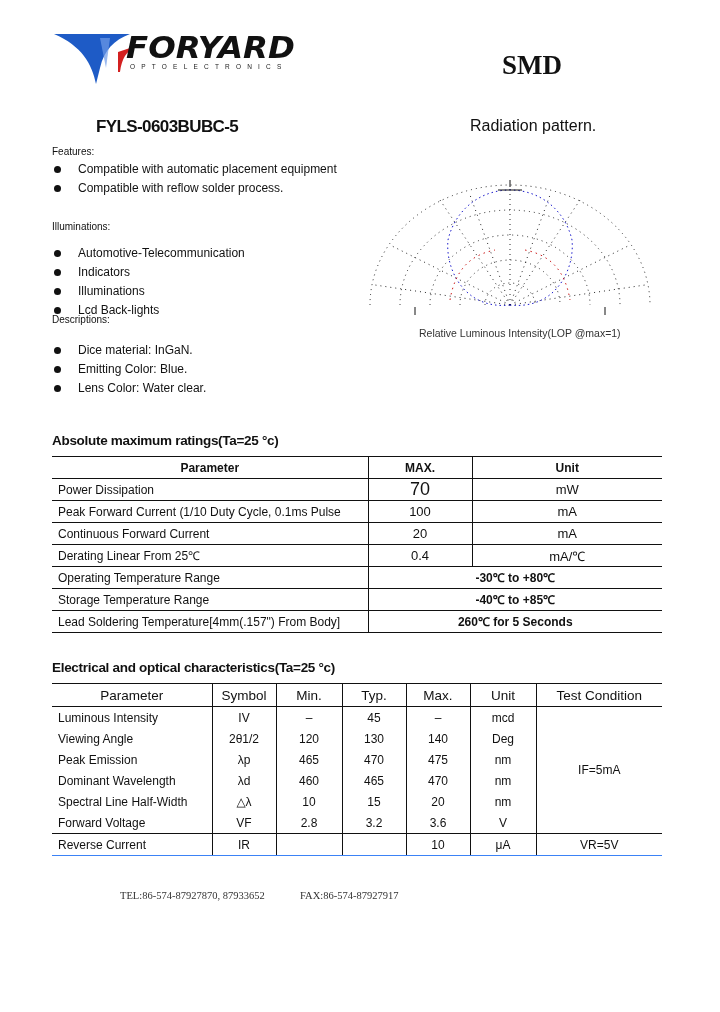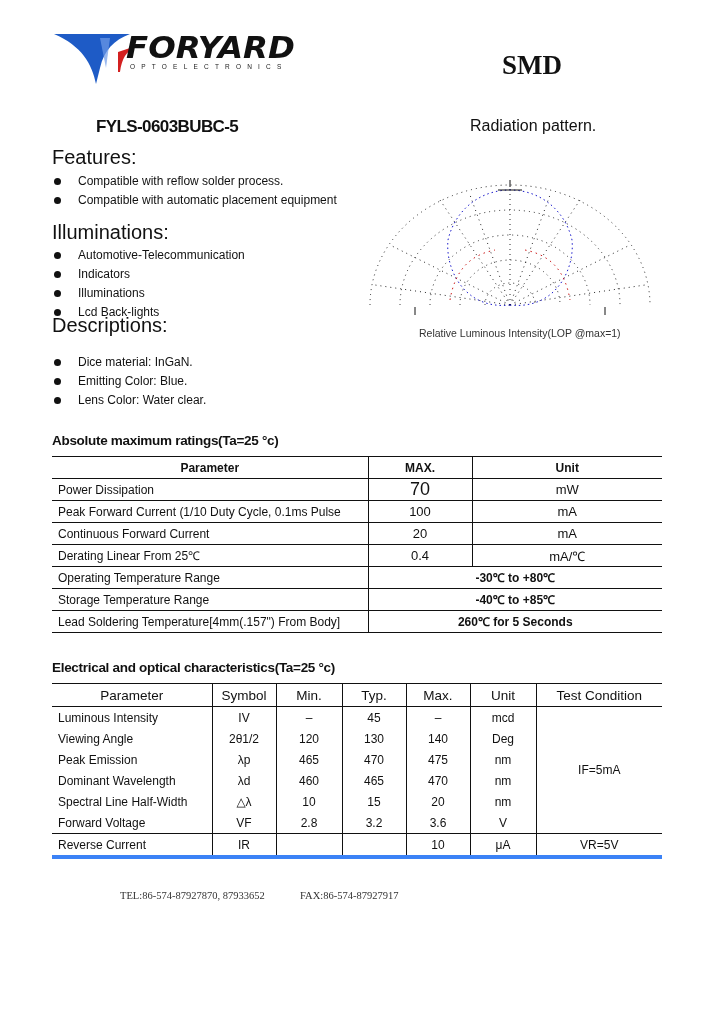--- a/index.html
+++ b/index.html
@@ -11,7 +11,7 @@
   .smd { left: 502px; top: 50px; font-family: "Liberation Serif", serif; font-weight: bold; font-size: 27px; }
   .part { left: 52px; top: 117px; font-size: 17px; font-weight: bold; letter-spacing: -0.6px; margin-left: 44px; }
   .rad-title { left: 470px; top: 117px; font-size: 16px; }
-  .sec-h { font-size: 20px; }
+  .sec-h { font-size: 10px; }
   .bullet-list { list-style: none; margin: 0; padding: 0; }
   .bullet-list li { position: relative; padding-left: 26px; font-size: 12px; height: 19px; line-height: 19px; }
   .bullet-list li .dot { position: absolute; left: 2px; top: 6px; width: 7px; height: 7px; background: #111; border-radius: 50%; }

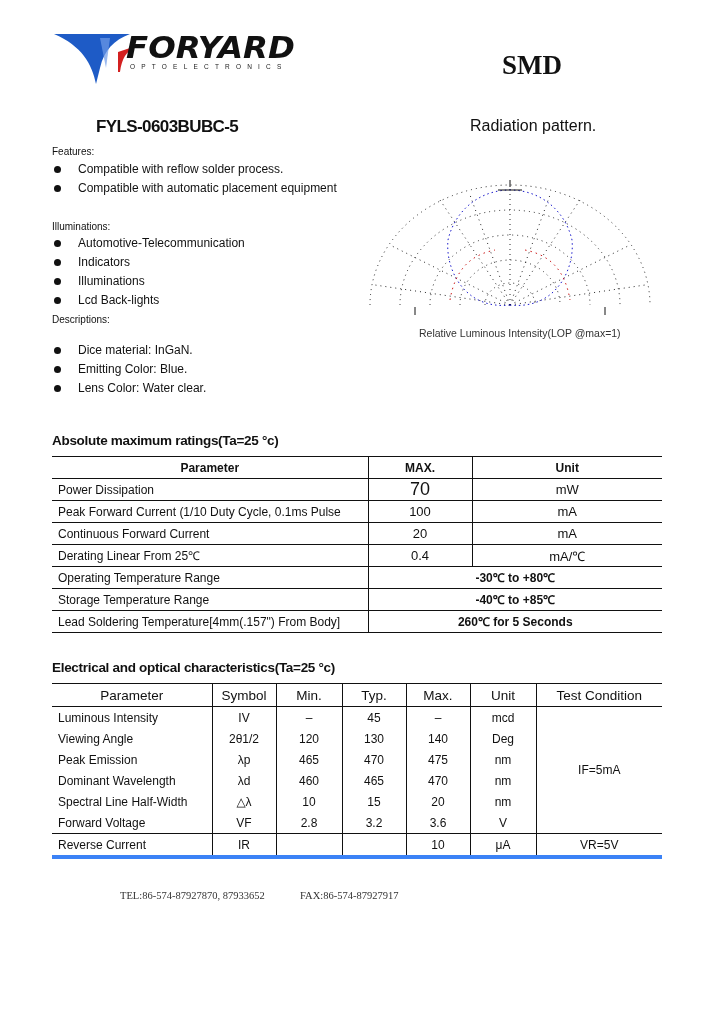--- a/index.html
+++ b/index.html
@@ -54,8 +54,8 @@
 <div class="abs" style="left:52px; top:146px;">
   <div class="sec-h">Features:</div>
   <ul class="bullet-list" style="margin-top:3px;">
+    <li><span class="dot"></span><span>Compatible with automatic placement equipment</span></li>
     <li><span class="dot"></span><span>Compatible with reflow solder process.</span></li>
-    <li><span class="dot"></span><span>Compatible with automatic placement equipment</span></li>
   </ul>
 </div>
 

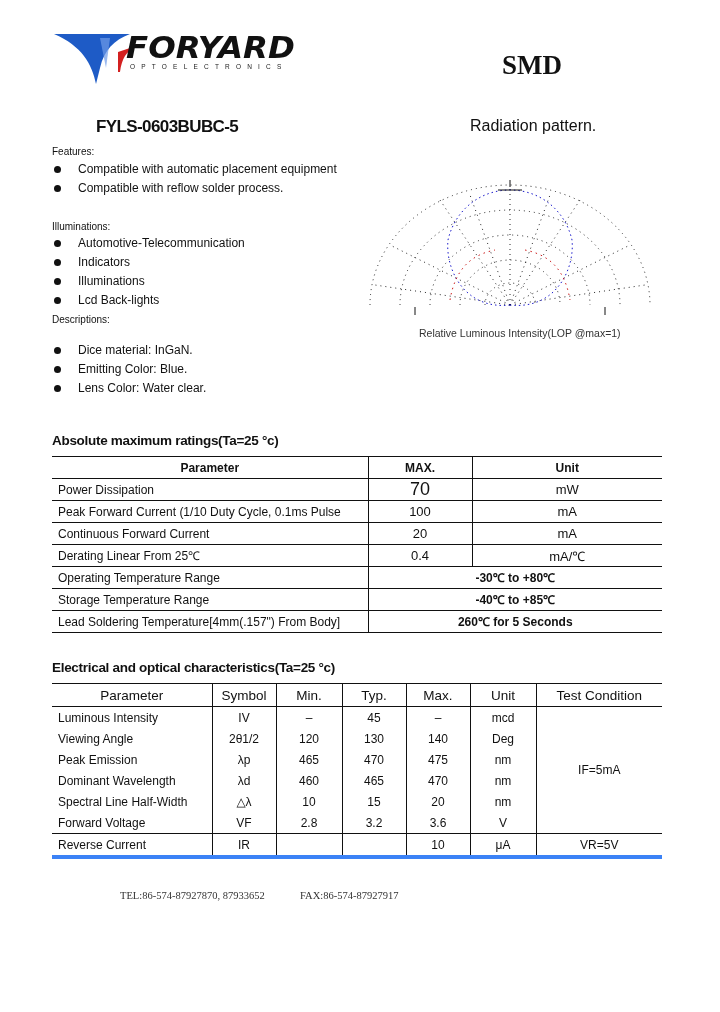--- a/index.html
+++ b/index.html
@@ -61,7 +61,7 @@
 
 <div class="abs" style="left:52px; top:221px;">
   <div class="sec-h">Illuminations:</div>
-  <ul class="bullet-list" style="margin-top:2px;">
+  <ul class="bullet-list" style="margin-top:12px;">
     <li><span class="dot"></span><span>Automotive-Telecommunication</span></li>
     <li><span class="dot"></span><span>Indicators</span></li>
     <li><span class="dot"></span><span>Illuminations</span></li>

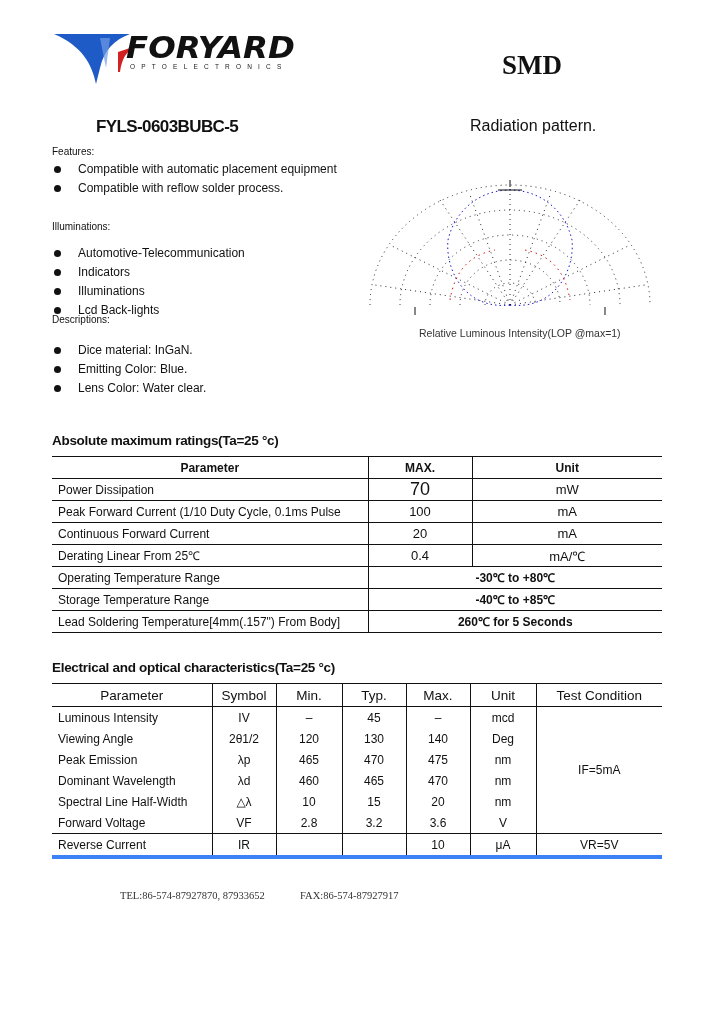--- a/index.html
+++ b/index.html
@@ -27,7 +27,7 @@
   .t2 td:first-child, .t2 th:first-child { border-left: none; text-align: left; }
   .t2 .hdr th { font-size: 13.5px; border-bottom: 1px solid #111; height: 22px; }
   .t2 .hdr th:first-child { text-align: center; }
-  .t2 tr.last td { border-top: 1px solid #111; border-bottom: 4px solid #3b82f6; }
+  .t2 tr.last td { border-top: 1px solid #111; border-bottom: 1px solid #3b82f6; }
   .t2 td.tc { border-bottom: none; }
   .center { text-align: center; }
   .footer { left: 120px; top: 889px; font-family: "Liberation Serif", serif; font-size: 10.5px; color: #333; line-height: 13px; }

